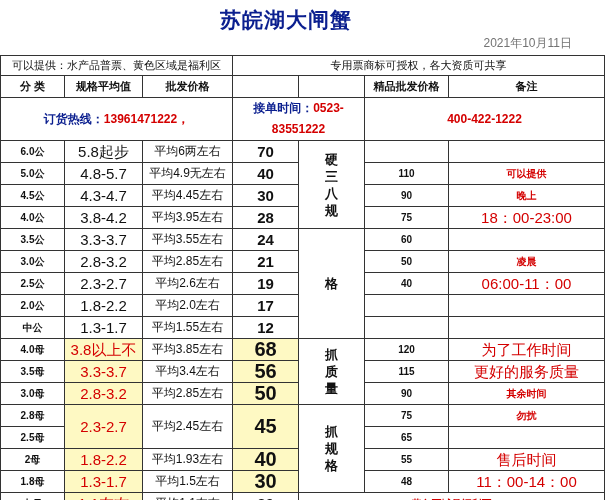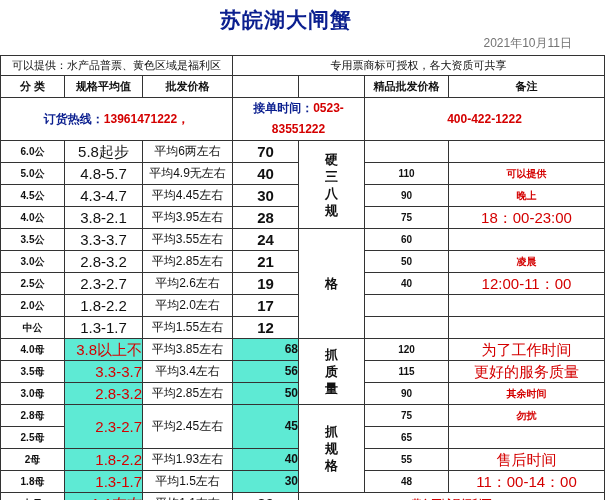--- a/index.html
+++ b/index.html
@@ -118,7 +118,7 @@
 
     <tr>
       <td class="sz14">4.0公</td>
-      <td class="sz13">3.8-2.1</td>
+      <td class="sz13">3.8-4.2</td>
       <td>平均3.95左右</td>
       <td class="sz15">28</td>
       <td class="sz14">75</td>

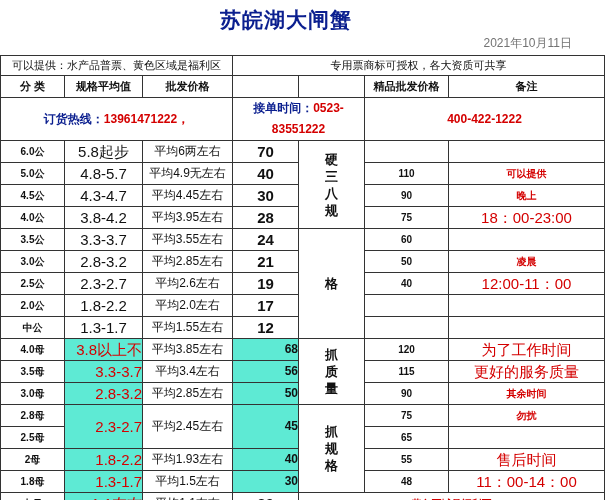--- a/index.html
+++ b/index.html
@@ -152,7 +152,7 @@
       <td>平均2.6左右</td>
       <td class="sz15">19</td>
       <td class="sz14">40</td>
-      <td class="sz13 red">12:00-11：00</td>
+      <td class="sz13 red">06:00-11：00</td>
     </tr>
 
     <tr>

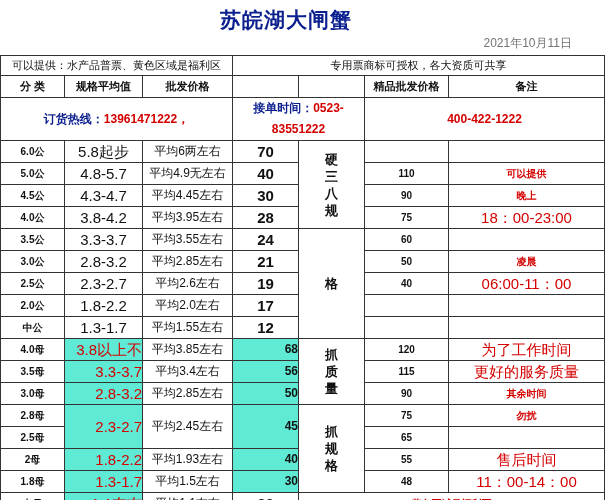--- a/index.html
+++ b/index.html
@@ -23,7 +23,7 @@
   .red{color:#d40000;}
   .blue{color:#0b1f8f;}
   .bold{font-weight:bold;}
-  .yellow{background:#5eead4;text-align:right;}
+  .yellow{background:#fef9c3;}
   .c1{width:64px;}
   .c2{width:78px;}
   .c3{width:90px;}

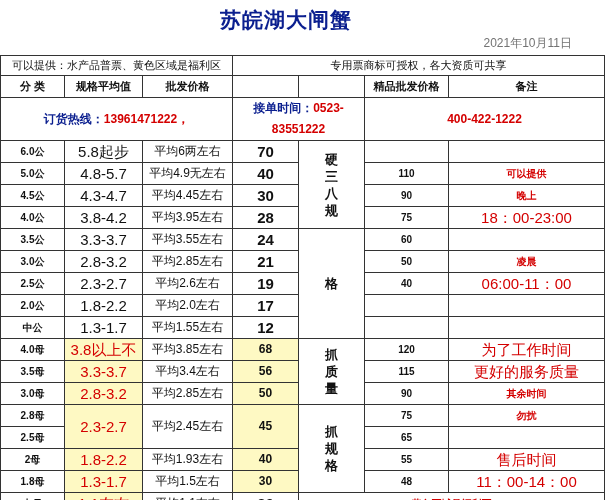--- a/index.html
+++ b/index.html
@@ -34,7 +34,7 @@
   .sz13{font-size:15px;}
   .sz14{font-size:10px;font-weight:bold;margin-top:46px;}
   .sz15{font-size:15px;font-weight:bold;margin-left:48px;}
-  .sz16{font-size:12px;font-weight:bold;}
+  .sz16{font-size:20px;font-weight:bold;}
   .vert{font-size:13px;font-weight:bold;line-height:17px;}
   .tophint{font-size:11px;}
 </style>

